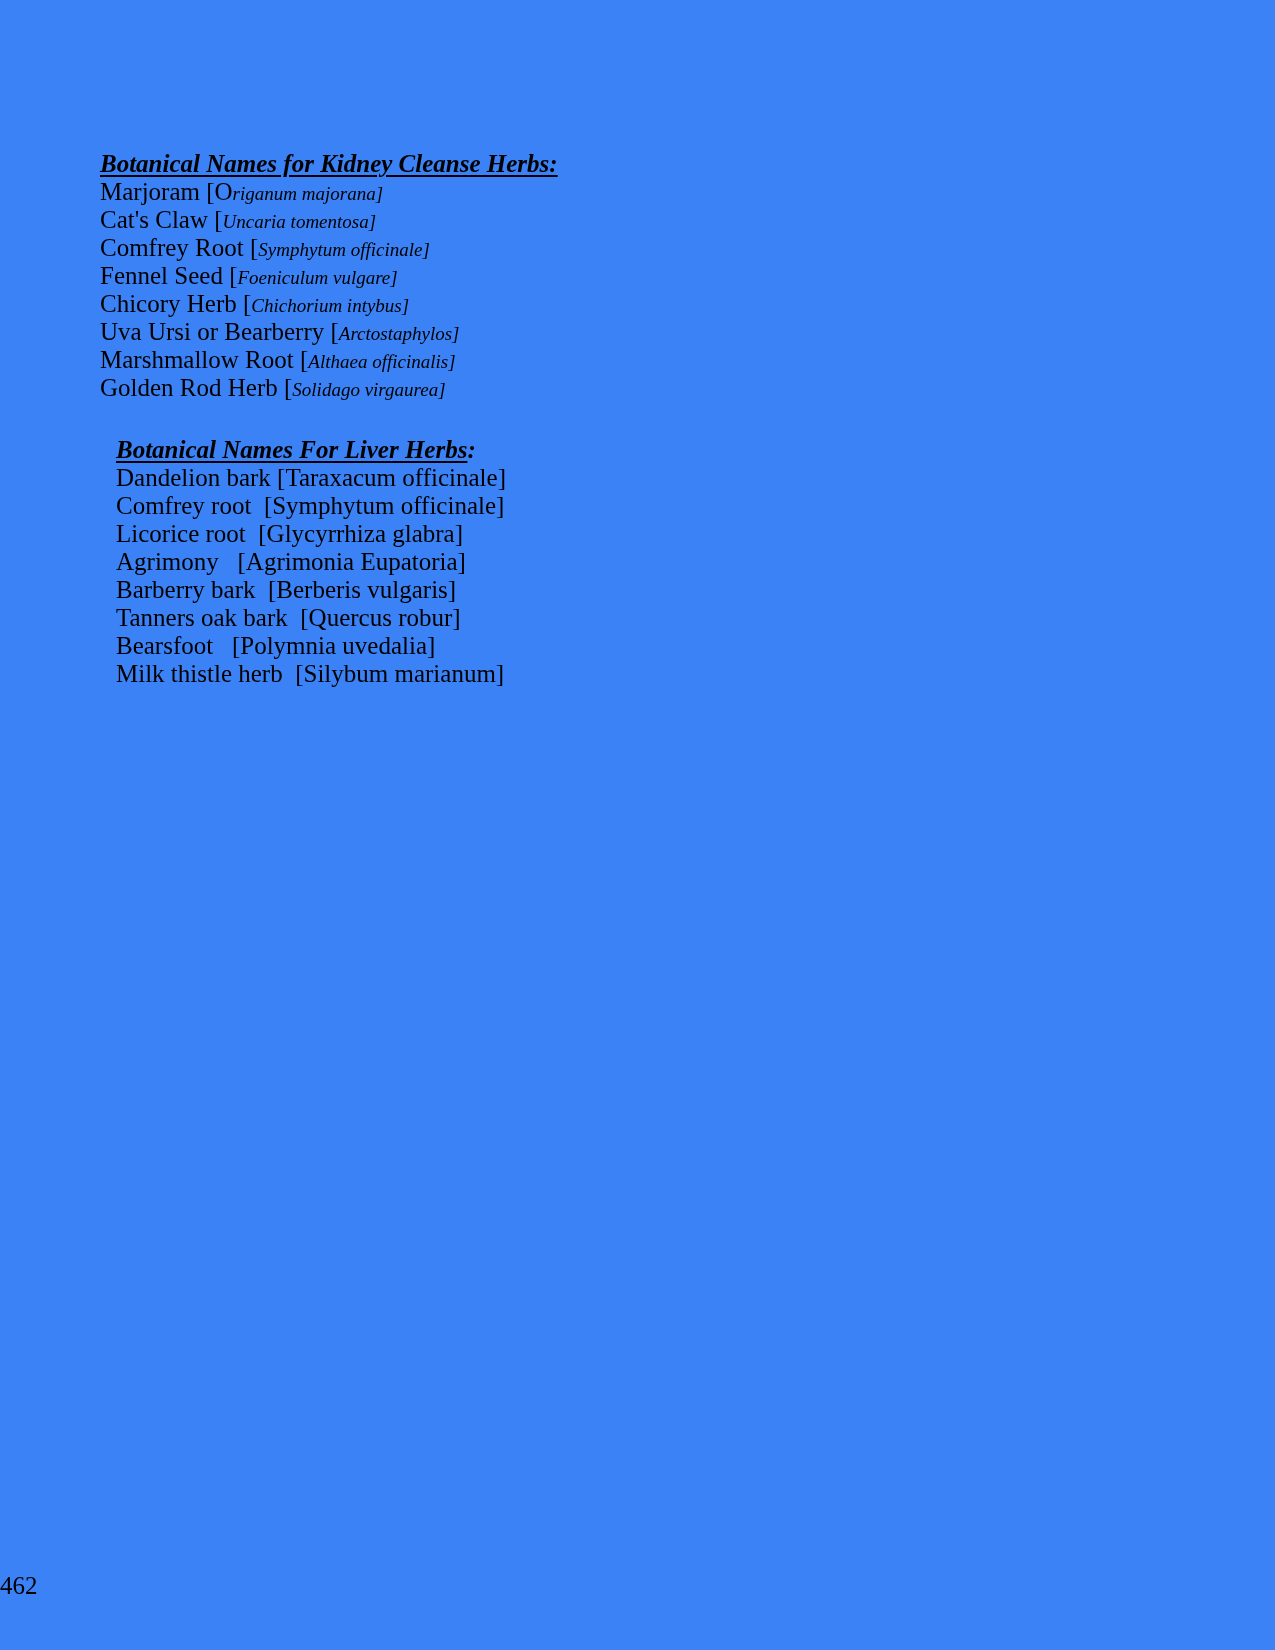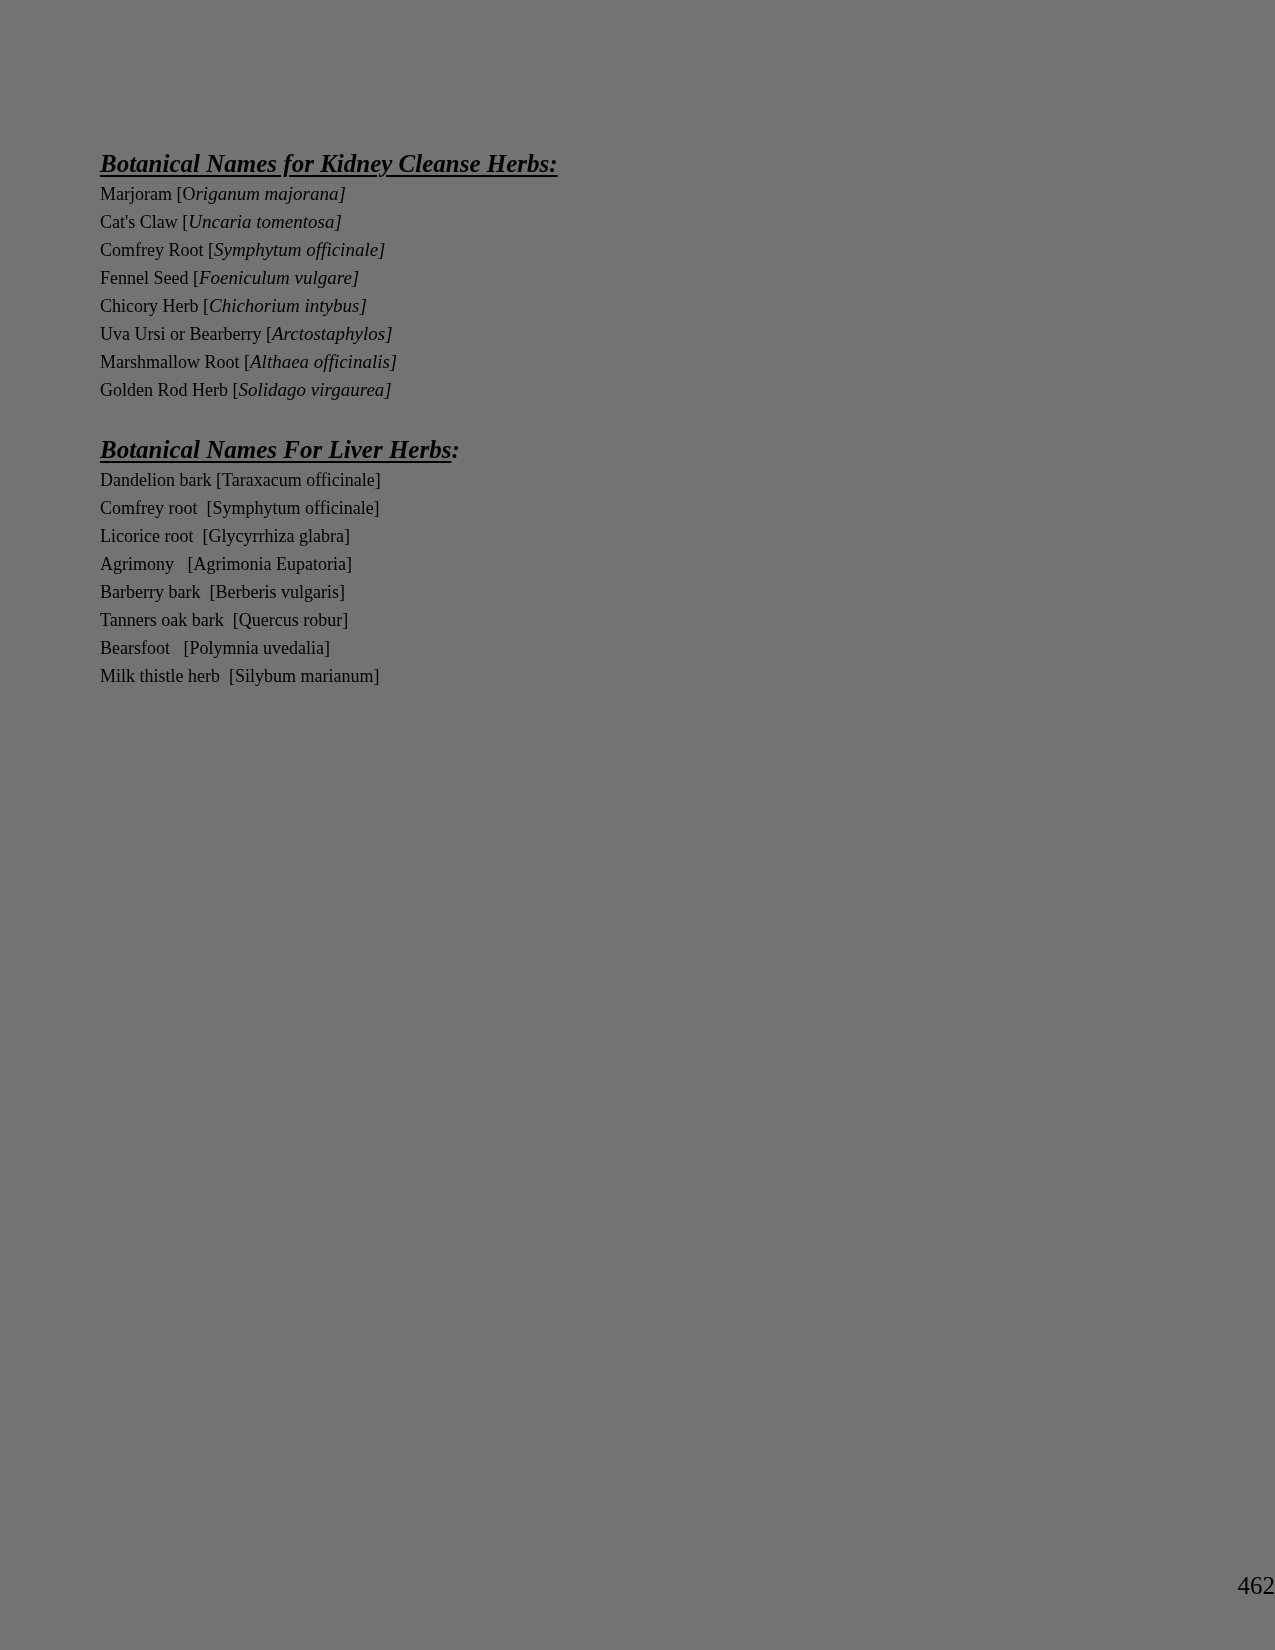--- a/index.html
+++ b/index.html
@@ -11,7 +11,7 @@
     position: relative;
     width: 1275px;
     height: 1650px;
-    background: #737373;
+    background: #3b82f6;
     color: #000000;
     font-family: "Liberation Serif", "DejaVu Serif", serif;
     overflow: hidden;

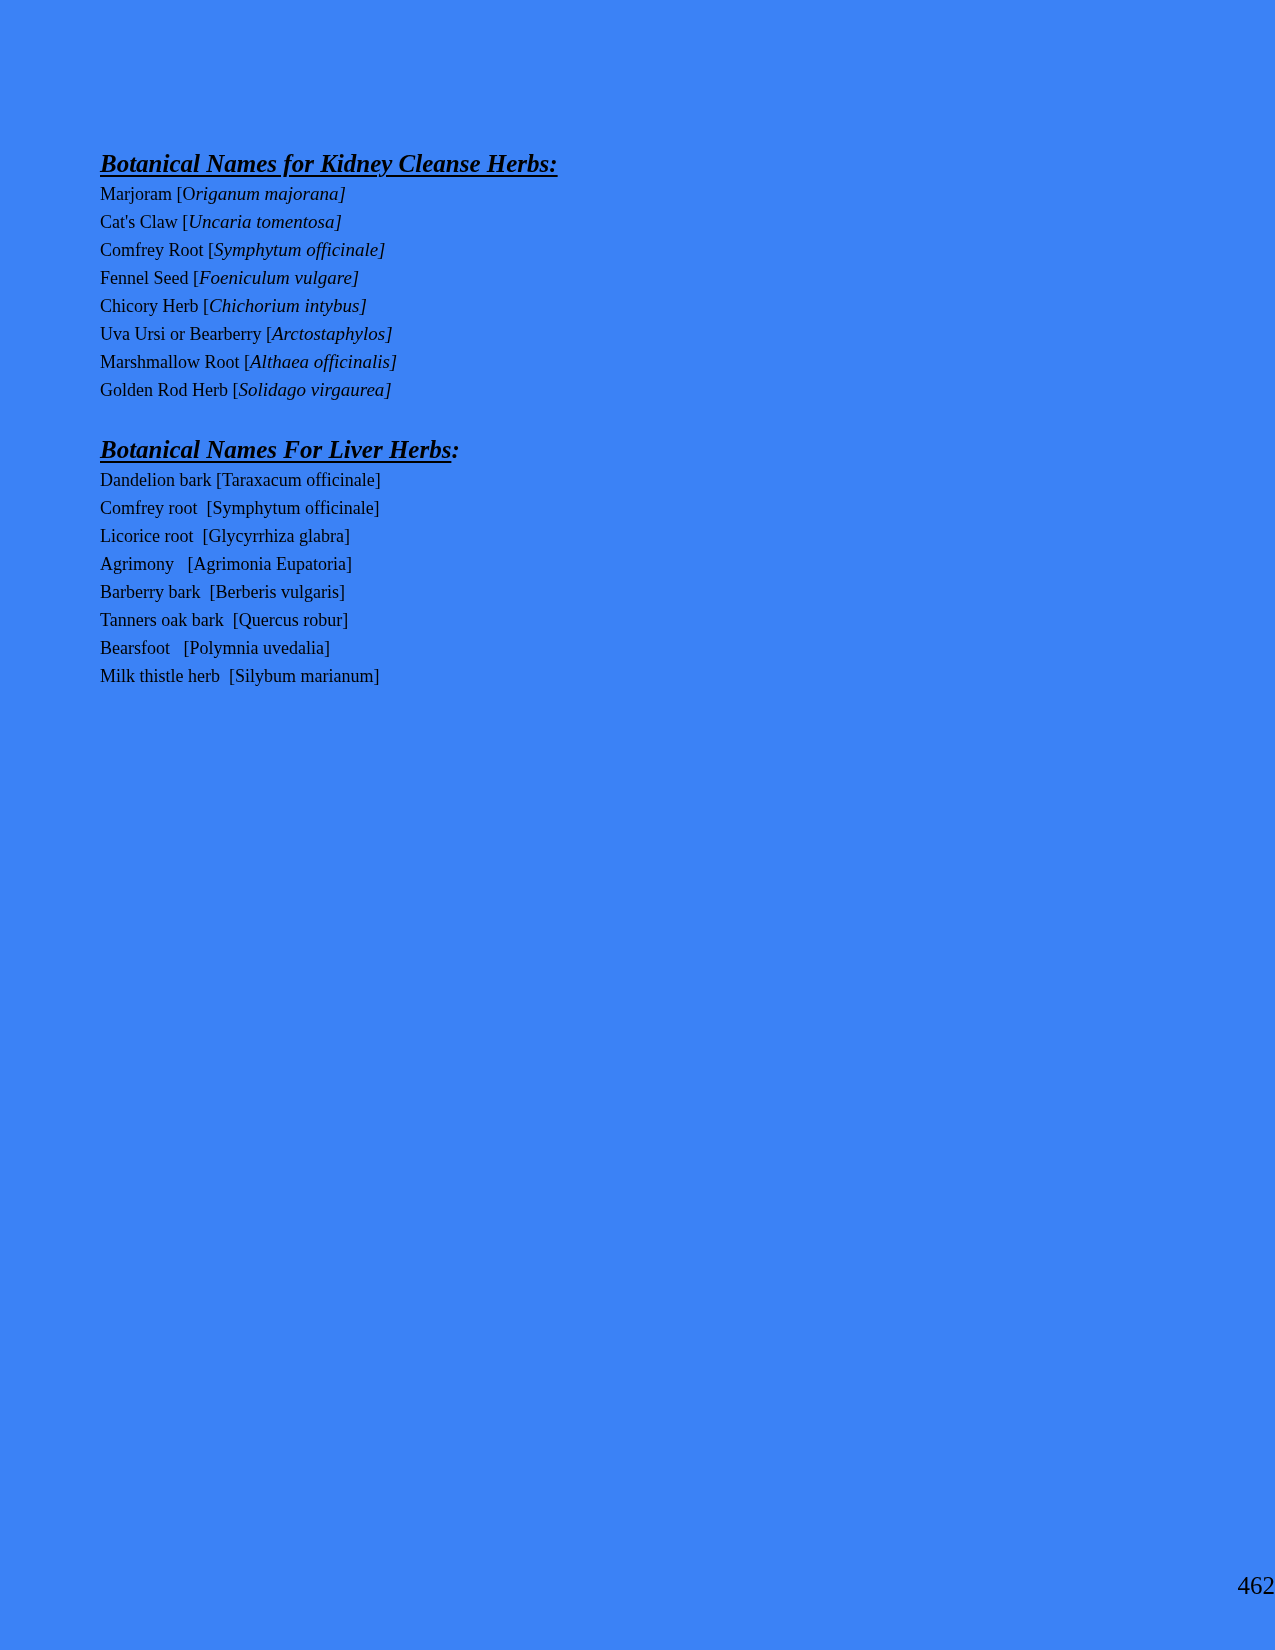--- a/index.html
+++ b/index.html
@@ -40,7 +40,7 @@
     height: 28px;
     white-space: pre;
   }
-  .herb-line .lg { font-size: 18px; }
+  .herb-line .lg { font-size: 25px; }
   .herb-line .sm { font-size: 19px; font-style: italic; }
   .section + .section { margin-top: 34px; }
   .footer {

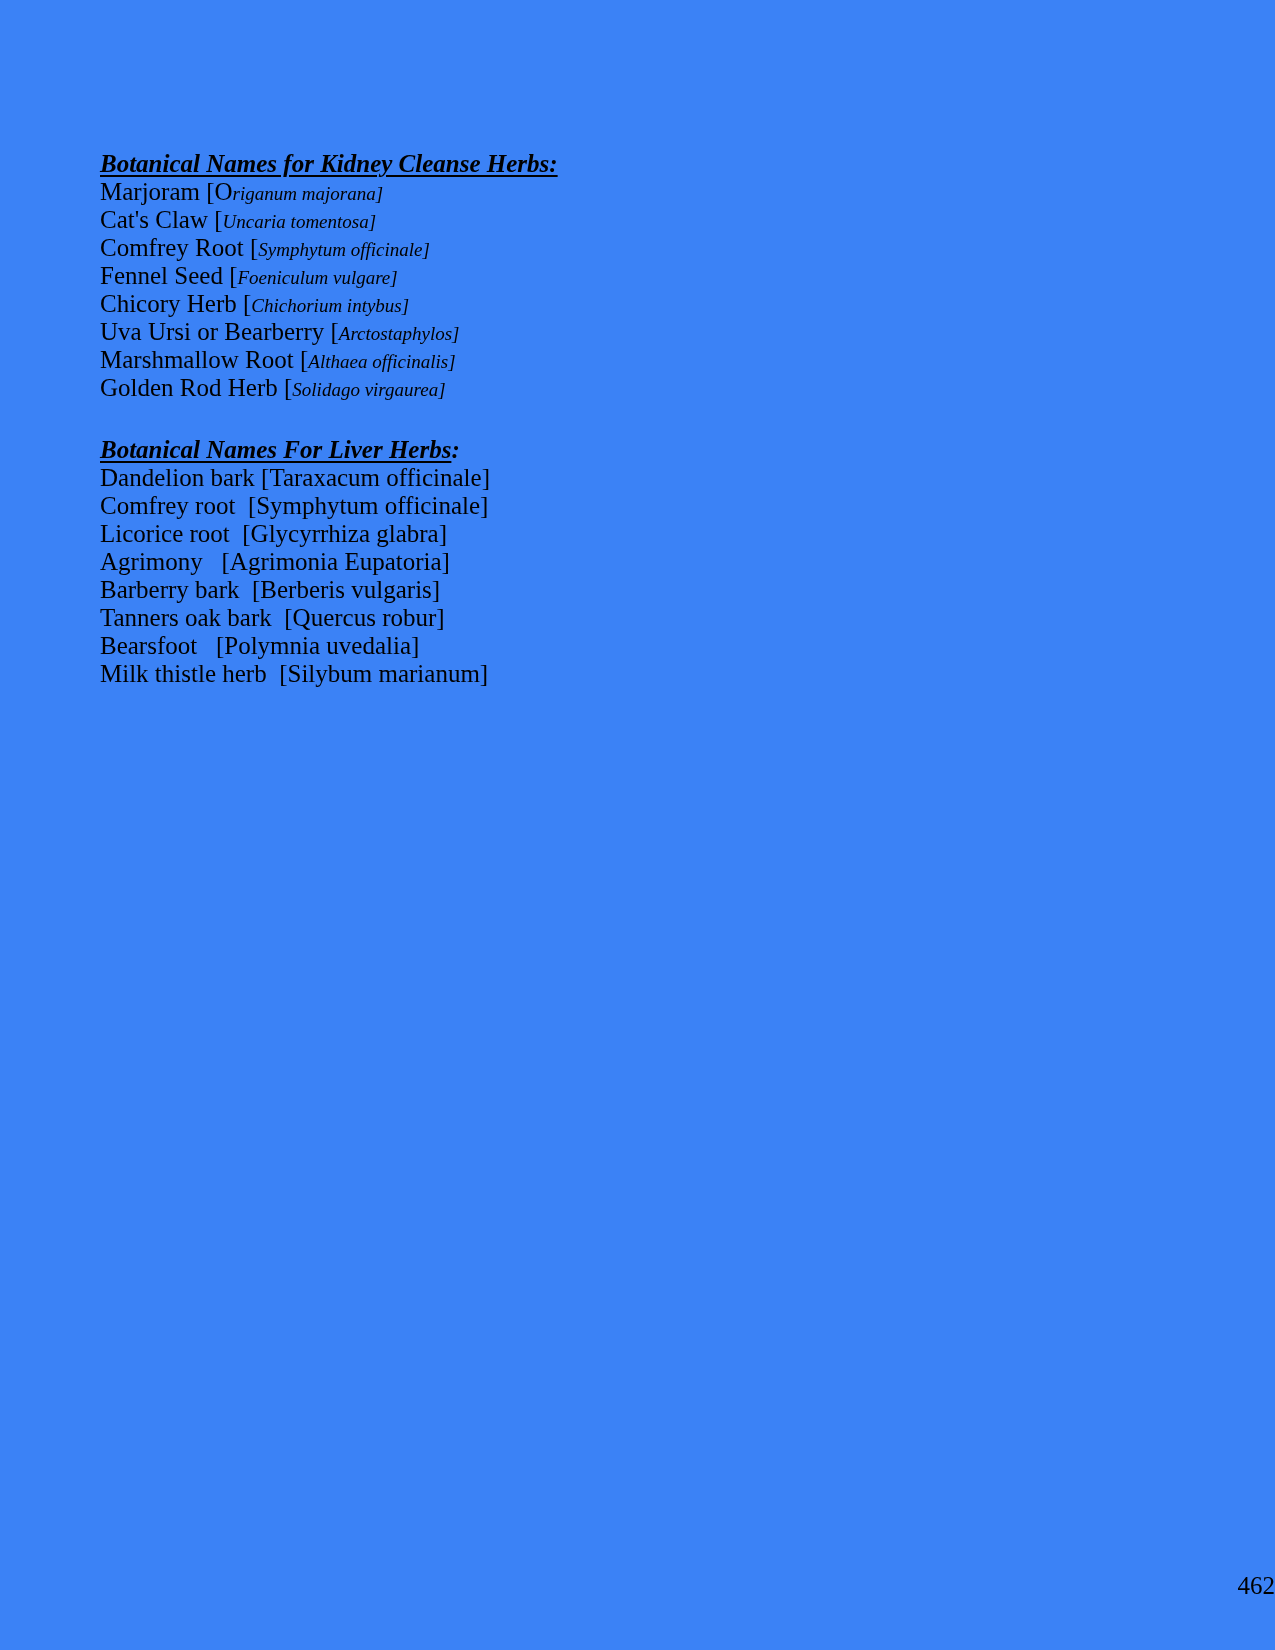--- a/index.html
+++ b/index.html
@@ -42,7 +42,7 @@
   }
   .herb-line .lg { font-size: 25px; }
   .herb-line .sm { font-size: 19px; font-style: italic; }
-  .section + .section { margin-top: 34px; }
+  .section + .section { margin-top: 34px; margin-left: 16px; }
   .footer {
     position: absolute;
     left: 0;

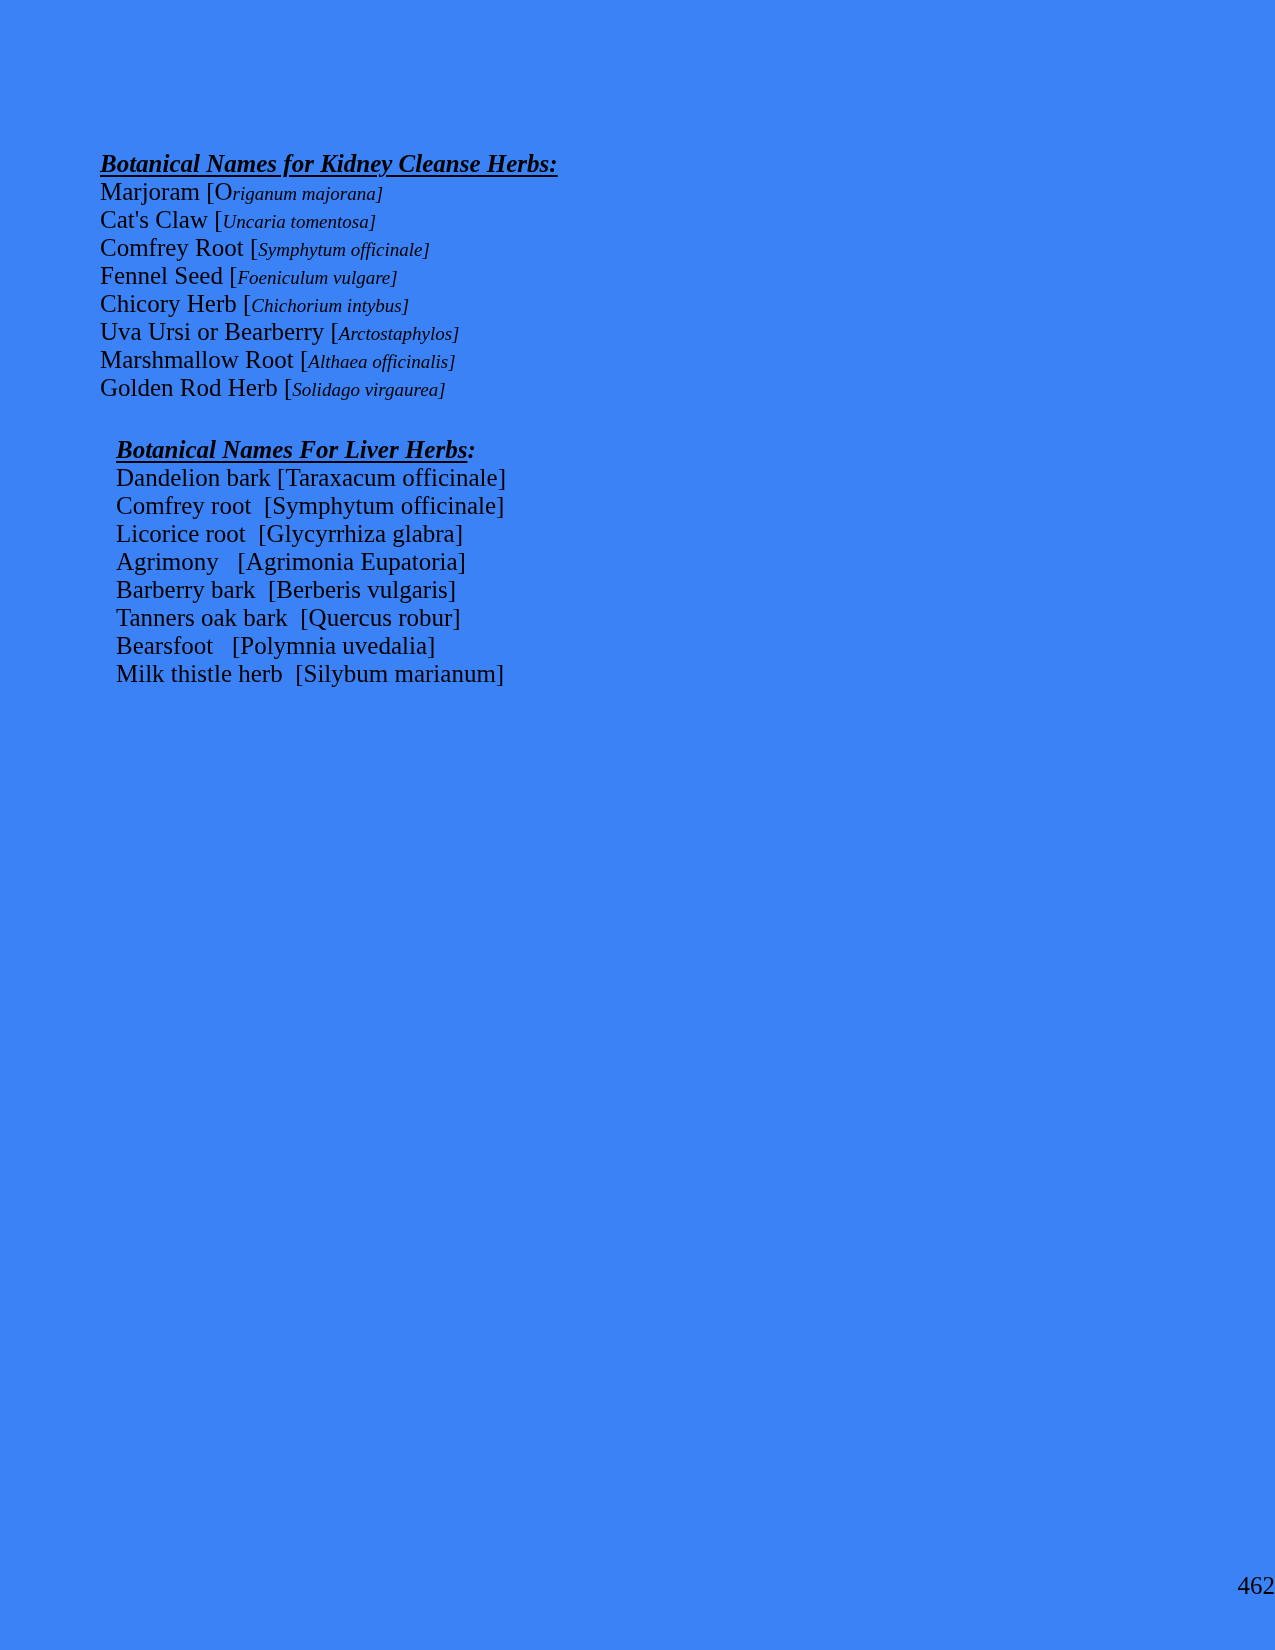--- a/index.html
+++ b/index.html
@@ -46,9 +46,9 @@
   .footer {
     position: absolute;
     left: 0;
-    right: 0;
+    right: 8px;
     top: 1572px;
-    text-align: right;
+    text-align: left;
     font-size: 25px;
     line-height: 28px;
   }

